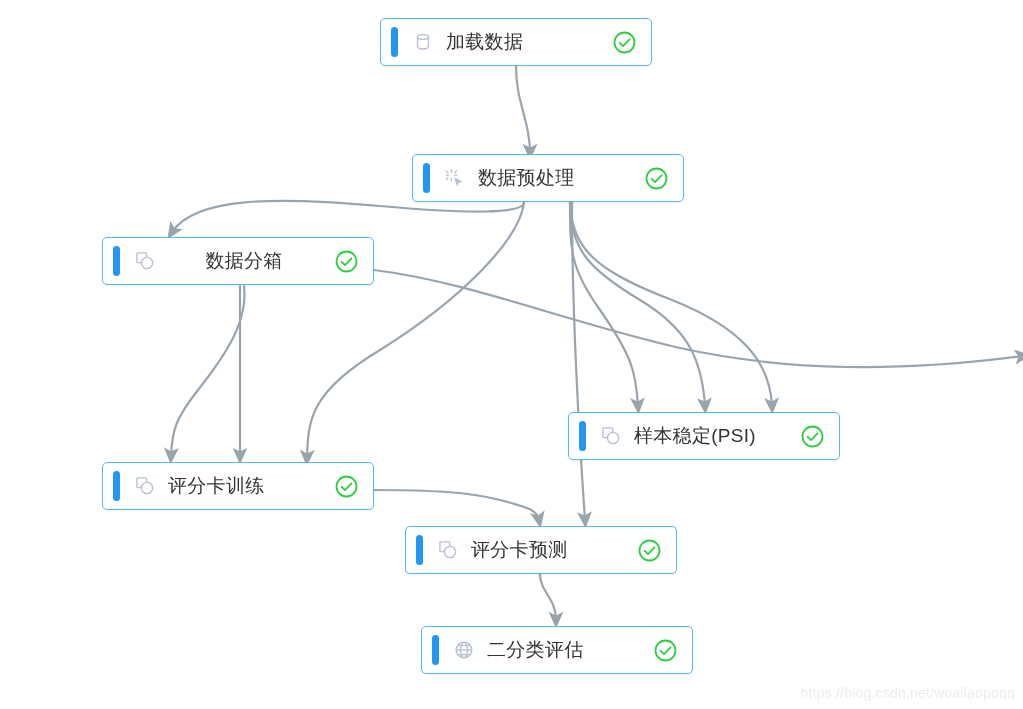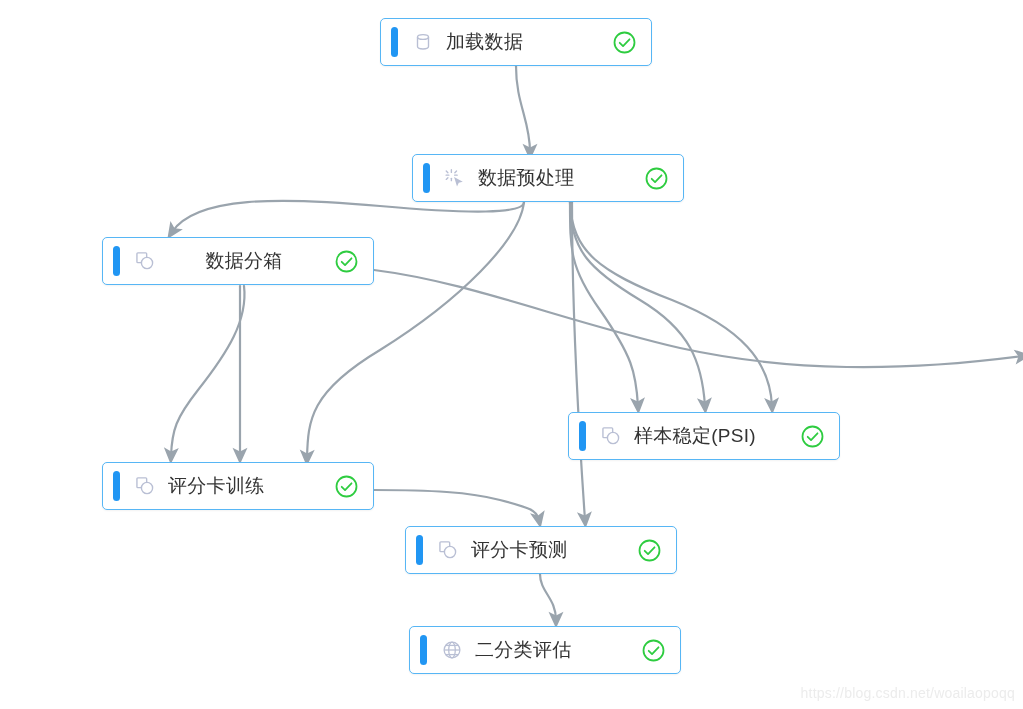--- a/index.html
+++ b/index.html
@@ -197,7 +197,7 @@
             <path d="M7.4 12.3 L10.6 15.4 L16.8 8.9" stroke-linecap="round" stroke-linejoin="round"></path>
           </svg></div>
       </div>
-      <div class="node" style="left: 409px; top: 626px; width: 272px; border-color: rgb(87, 182, 245);">
+      <div class="node" style="left: 421px; top: 626px; width: 272px; border-color: rgb(87, 182, 245);">
         <div class="accent-bar" style="background: rgb(33, 150, 243);"></div>
         <div class="node-icon" style="color: rgb(185, 191, 212);">
           <svg viewBox="0 0 24 24" width="22" height="22" fill="none" stroke="currentColor" stroke-width="1.4">

